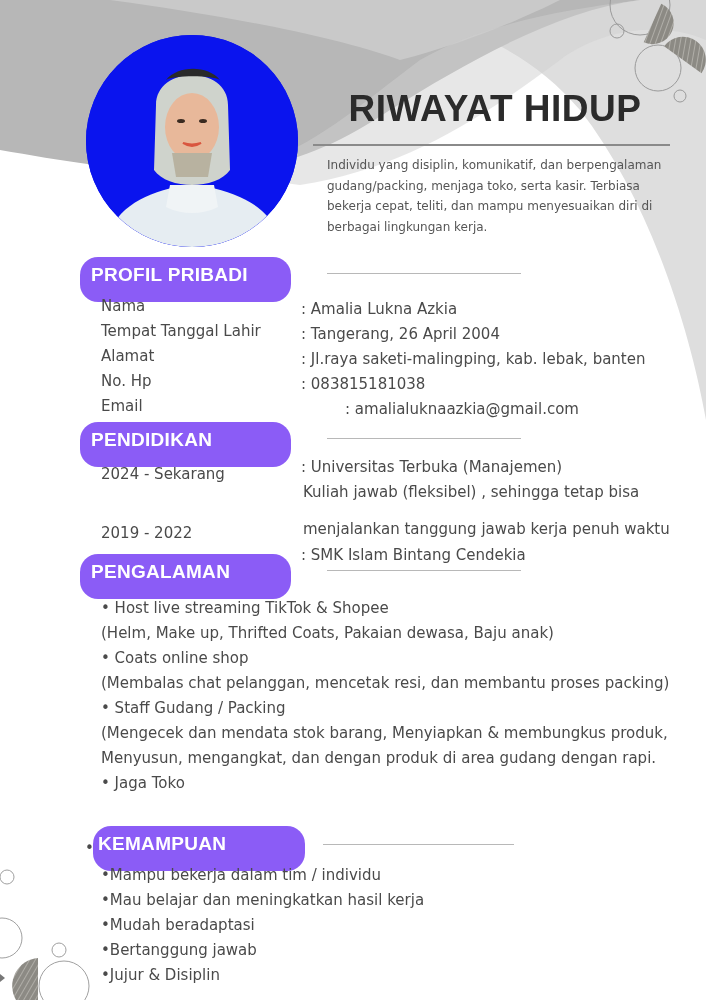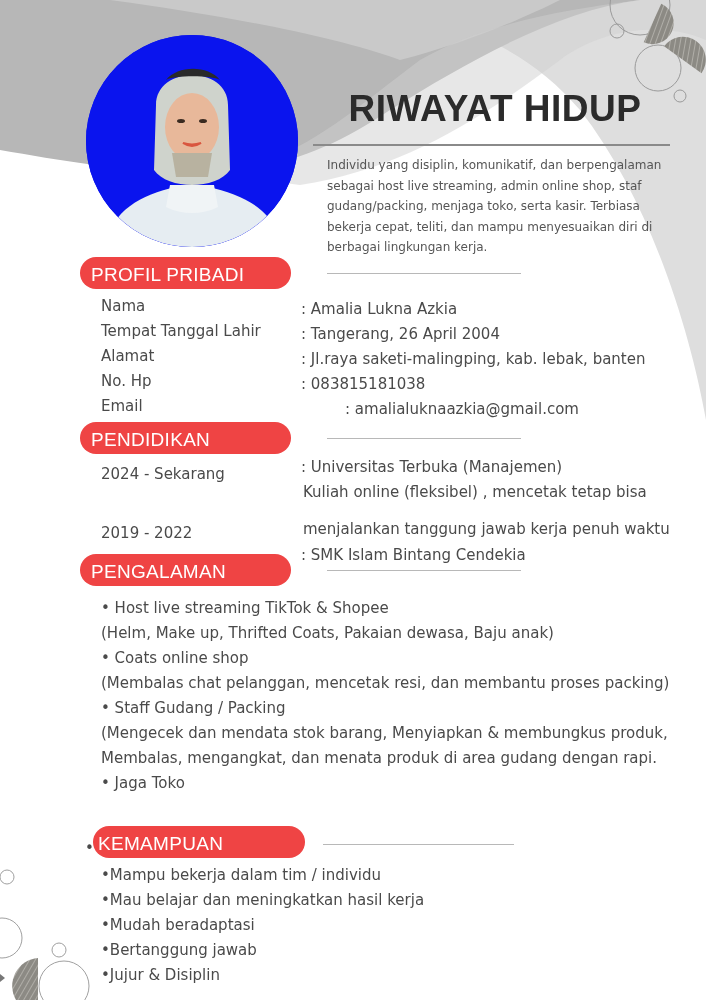--- a/index.html
+++ b/index.html
@@ -102,7 +102,6 @@
 <div class="title-rule"></div>
 <div class="summary">
   <div>Individu yang disiplin, komunikatif, dan berpengalaman</div>
-  <div>sebagai host live streaming, admin online shop, staf</div>
   <div>gudang/packing, menjaga toko, serta kasir. Terbiasa</div>
   <div>bekerja cepat, teliti, dan mampu menyesuaikan diri di</div>
   <div>berbagai lingkungan kerja.</div>

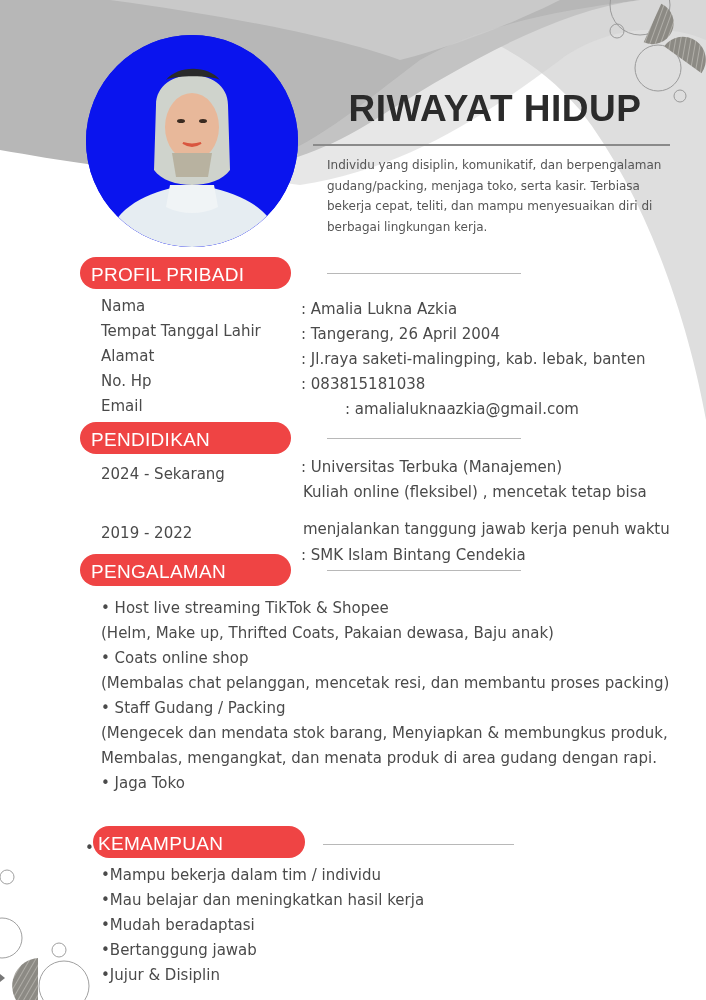--- a/index.html
+++ b/index.html
@@ -29,8 +29,8 @@
     }
 
     .pill {
-      position: absolute; height: 32px; border-radius: 18px; background: #ef4444;
-      color: #ffffff; font-family: "Liberation Sans", sans-serif; font-weight: normal;
+      position: absolute; height: 45px; border-radius: 18px; background: #8b5cf6;
+      color: #ffffff; font-family: "Liberation Sans", sans-serif; font-weight: bold;
       font-size: 19px; letter-spacing: 0.3px; line-height: 35px; padding-left: 11px;
       box-sizing: border-box; z-index: 3; white-space: nowrap;
     }

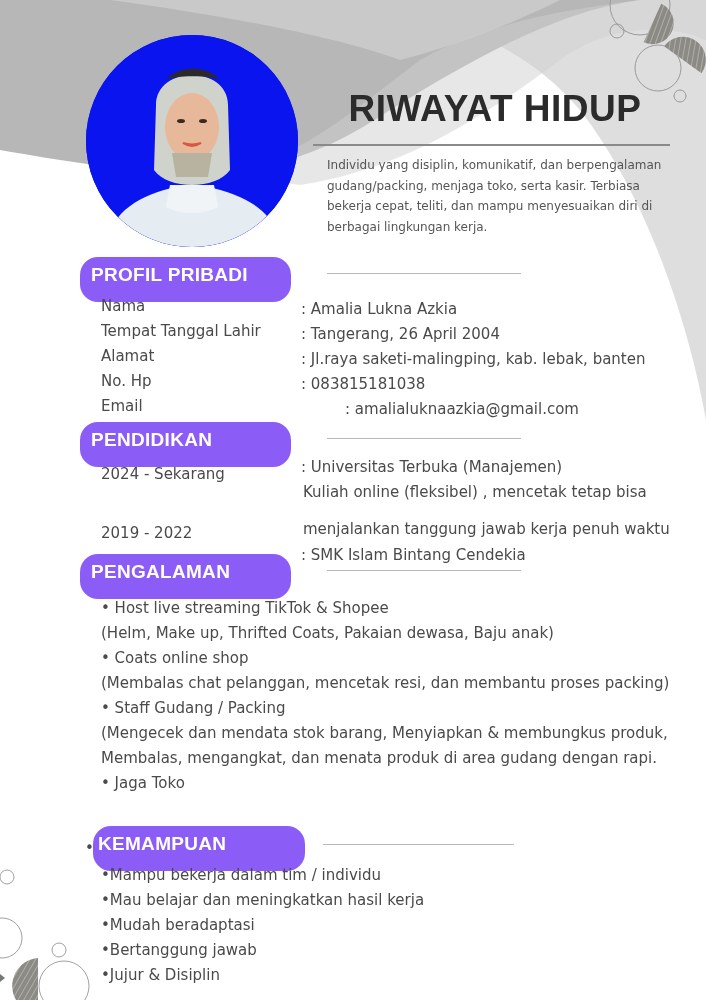--- a/index.html
+++ b/index.html
@@ -128,7 +128,7 @@
 <div class="rows">
   <div class="txt" style="left:101px; top:462px;">2024 - Sekarang</div>
   <div class="txt" style="left:301px; top:455px;">: Universitas Terbuka (Manajemen)</div>
-  <div class="txt" style="left:303px; top:480px;">Kuliah online (fleksibel) , mencetak tetap bisa</div>
+  <div class="txt" style="left:303px; top:480px;">Kuliah jawab (fleksibel) , sehingga tetap bisa</div>
   <div class="txt" style="left:303px; top:476px;margin-top:41px;">menjalankan tanggung jawab kerja penuh waktu</div>
   <div class="txt" style="left:101px; top:521px;">2019 - 2022</div>
   <div class="txt" style="left:301px; top:543px;">: SMK Islam Bintang Cendekia</div>

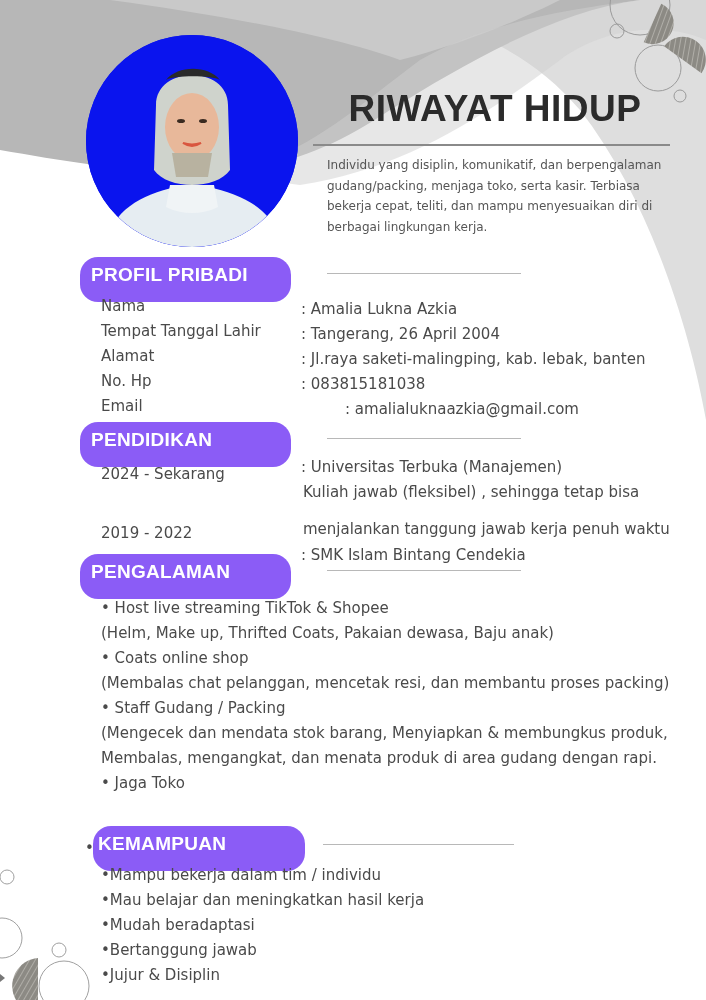--- a/index.html
+++ b/index.html
@@ -143,7 +143,7 @@
   <div class="txt" style="left:101px; top:671px;">(Membalas chat pelanggan, mencetak resi, dan membantu proses packing)</div>
   <div class="txt" style="left:101px; top:696px;">• Staff Gudang / Packing</div>
   <div class="txt" style="left:101px; top:721px;">(Mengecek dan mendata stok barang, Menyiapkan &amp; membungkus produk,</div>
-  <div class="txt" style="left:101px; top:746px;">Membalas, mengangkat, dan menata produk di area gudang dengan rapi.</div>
+  <div class="txt" style="left:101px; top:746px;">Menyusun, mengangkat, dan dengan produk di area gudang dengan rapi.</div>
   <div class="txt" style="left:101px; top:771px;">• Jaga Toko</div>
   <div class="txt" style="left:85px; top:796px;margin-top:40px;">• Kasir</div>
 </div>

